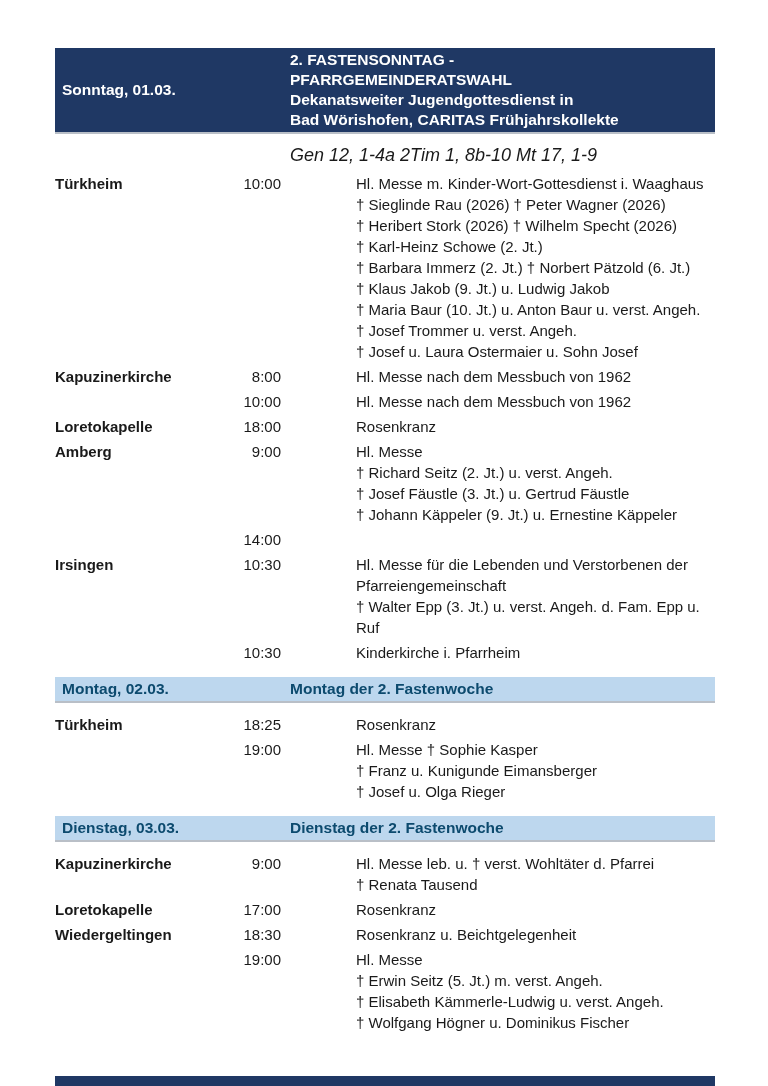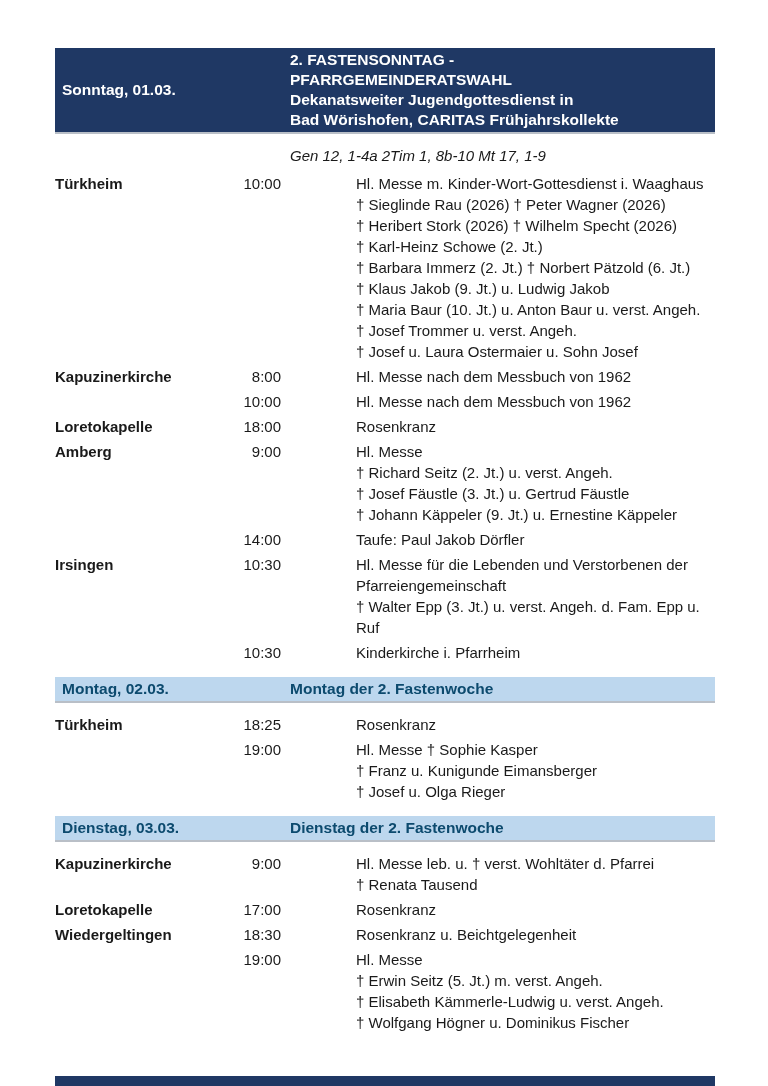--- a/index.html
+++ b/index.html
@@ -37,7 +37,7 @@
 
   .readings {
     font-style: italic;
-    font-size: 15px;
+    font-size: 18px;
     line-height: 19px;
     margin: 12px 0 8px 235px;
   }

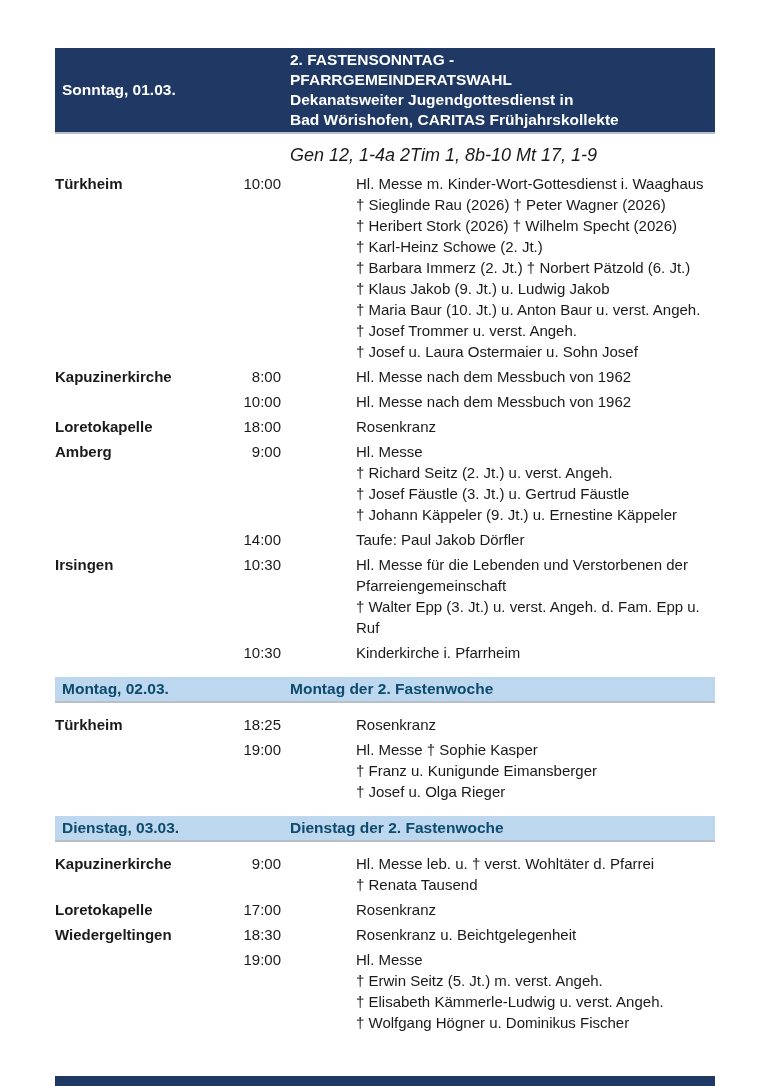--- a/index.html
+++ b/index.html
@@ -131,9 +131,6 @@
           <div class="entry">
             <div class="loc"></div>
             <div class="time">14:00</div>
-            <div class="desc">
-              <div class="desc-line">Taufe: Paul Jakob Dörfler</div>
-            </div>
           </div>
           <div class="entry">
             <div class="loc">Irsingen</div>

